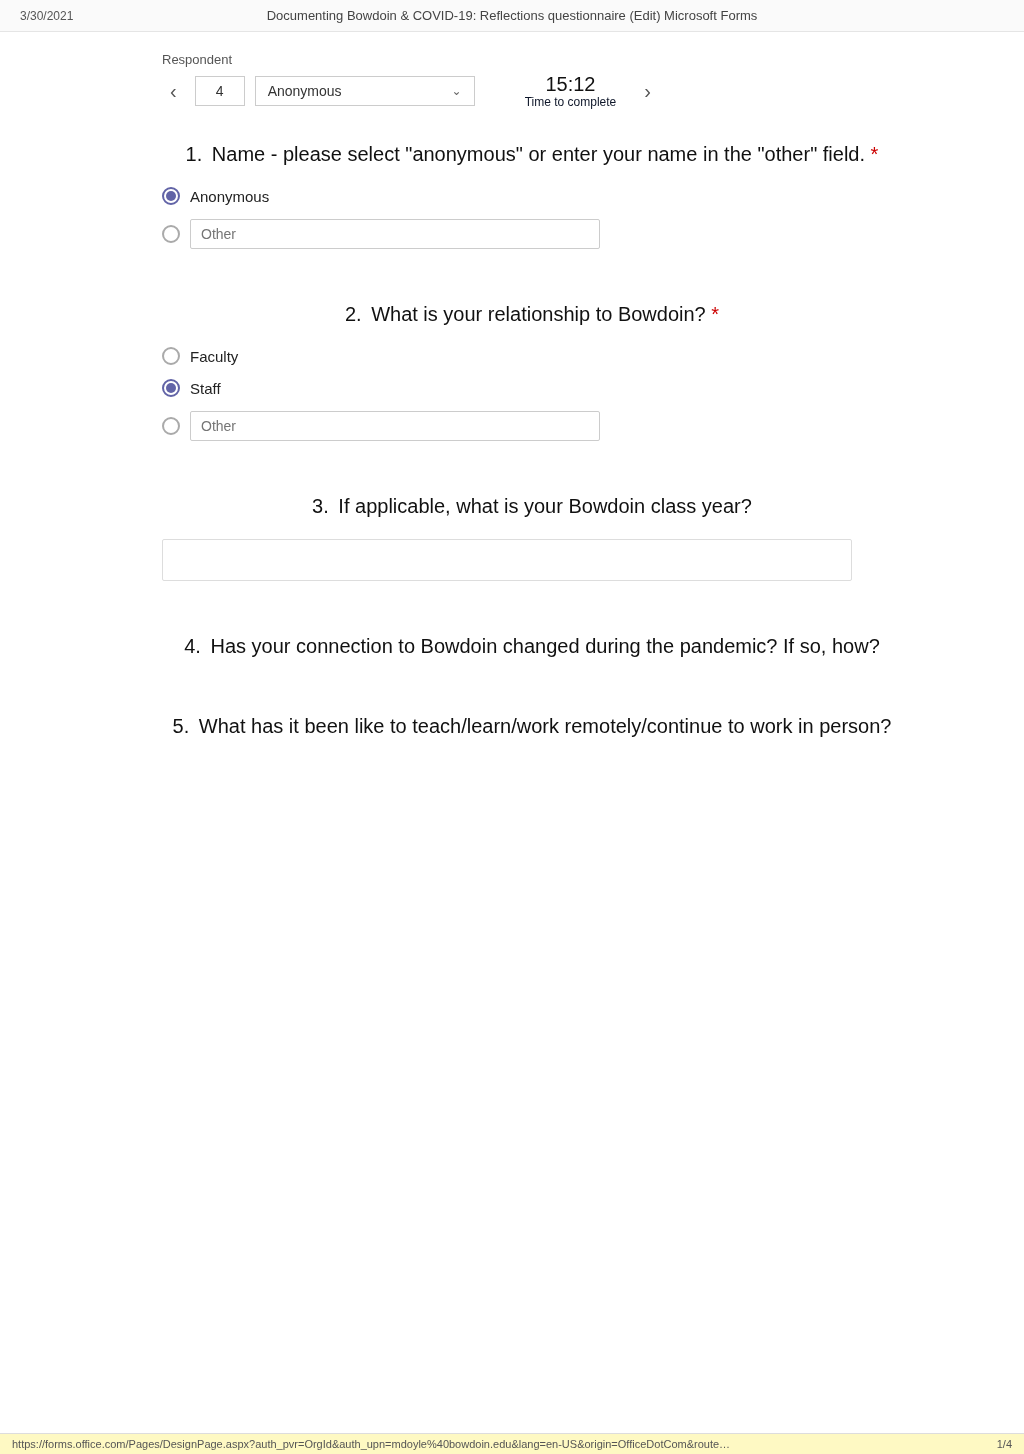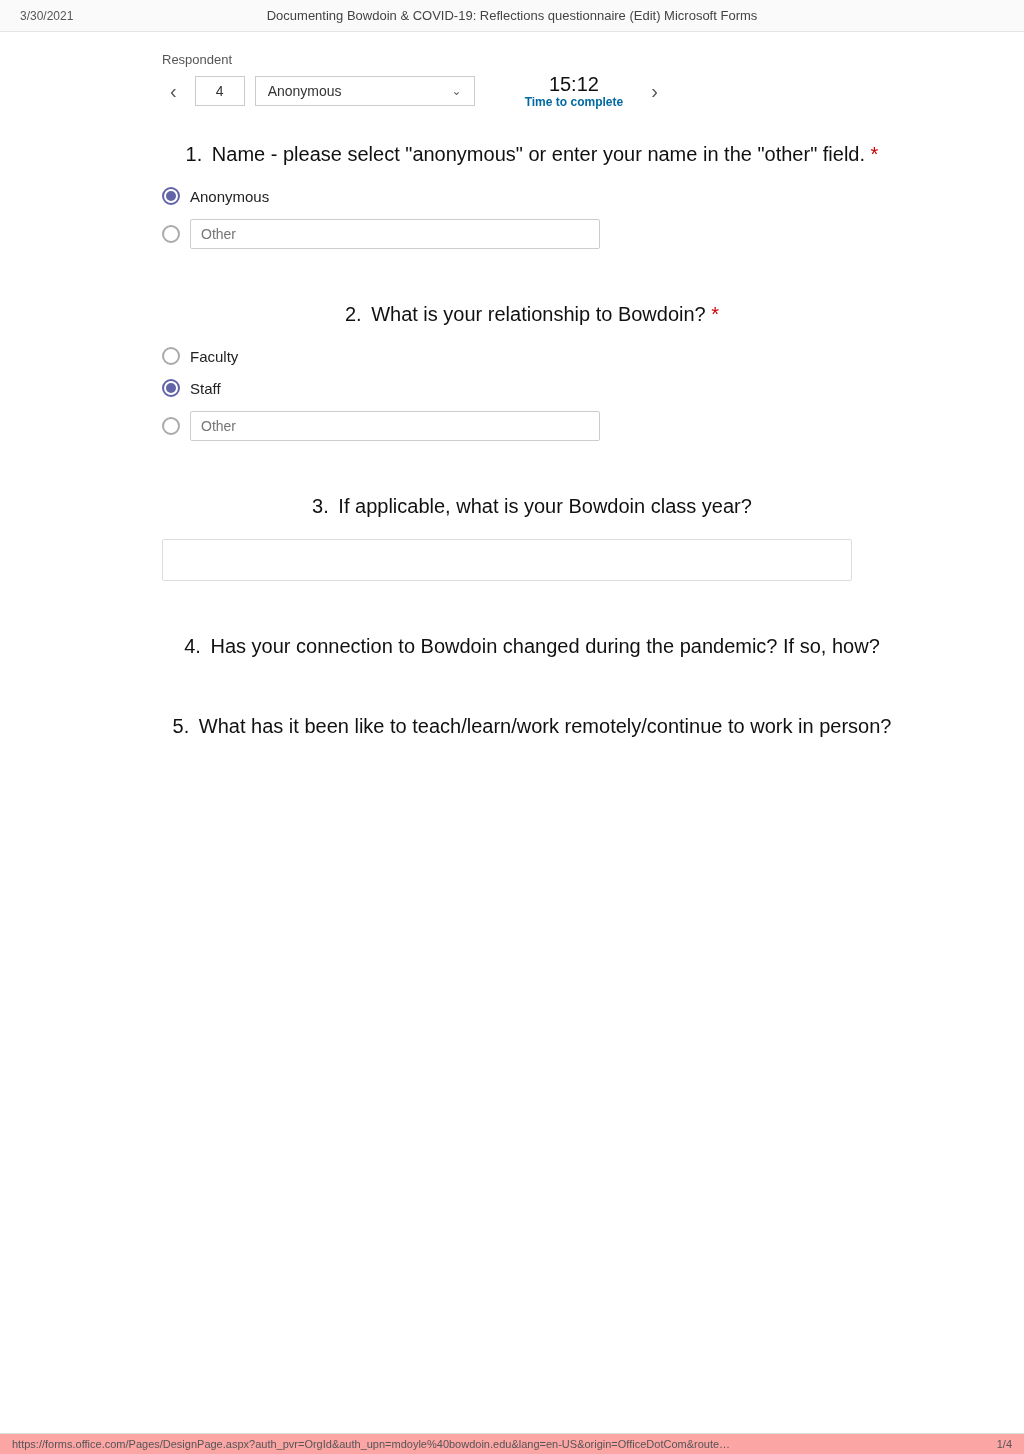--- a/index.html
+++ b/index.html
@@ -98,8 +98,7 @@
 
     .time-label {
       font-size: 12px;
-      color: #0369a1;
-      font-weight: bold;
+      color: #0f172a;
     }
 
     .right-arrow {

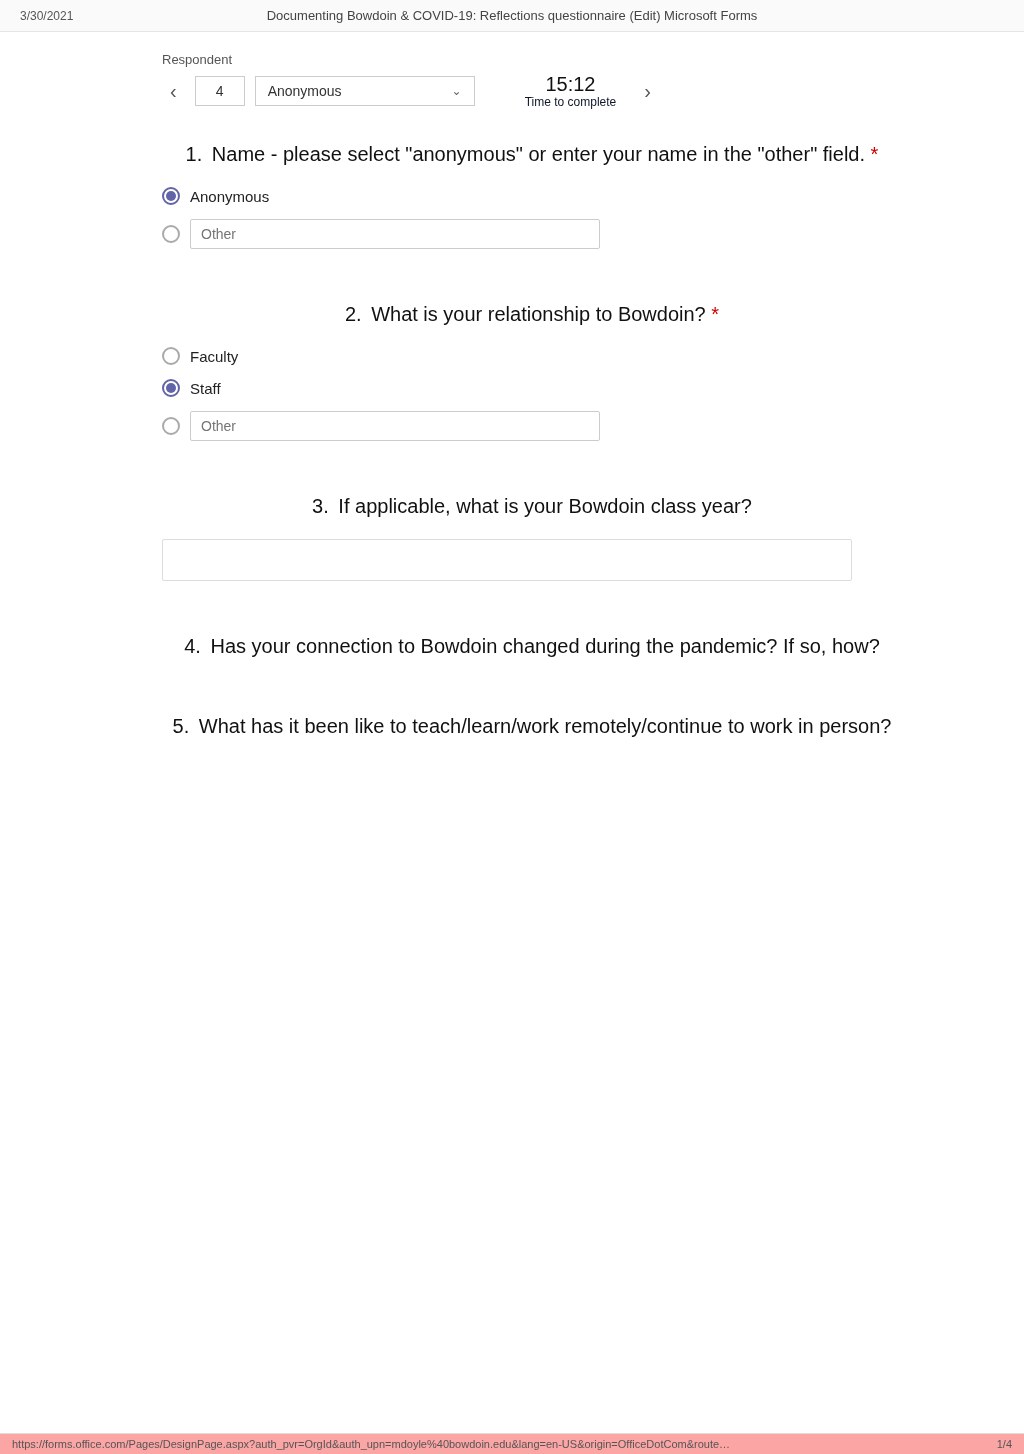--- a/index.html
+++ b/index.html
@@ -200,7 +200,7 @@
       bottom: 0;
       left: 0;
       right: 0;
-      background: #fca5a5;
+      background: #fef9c3;
       padding: 4px 12px;
       font-size: 11px;
       color: #555;

